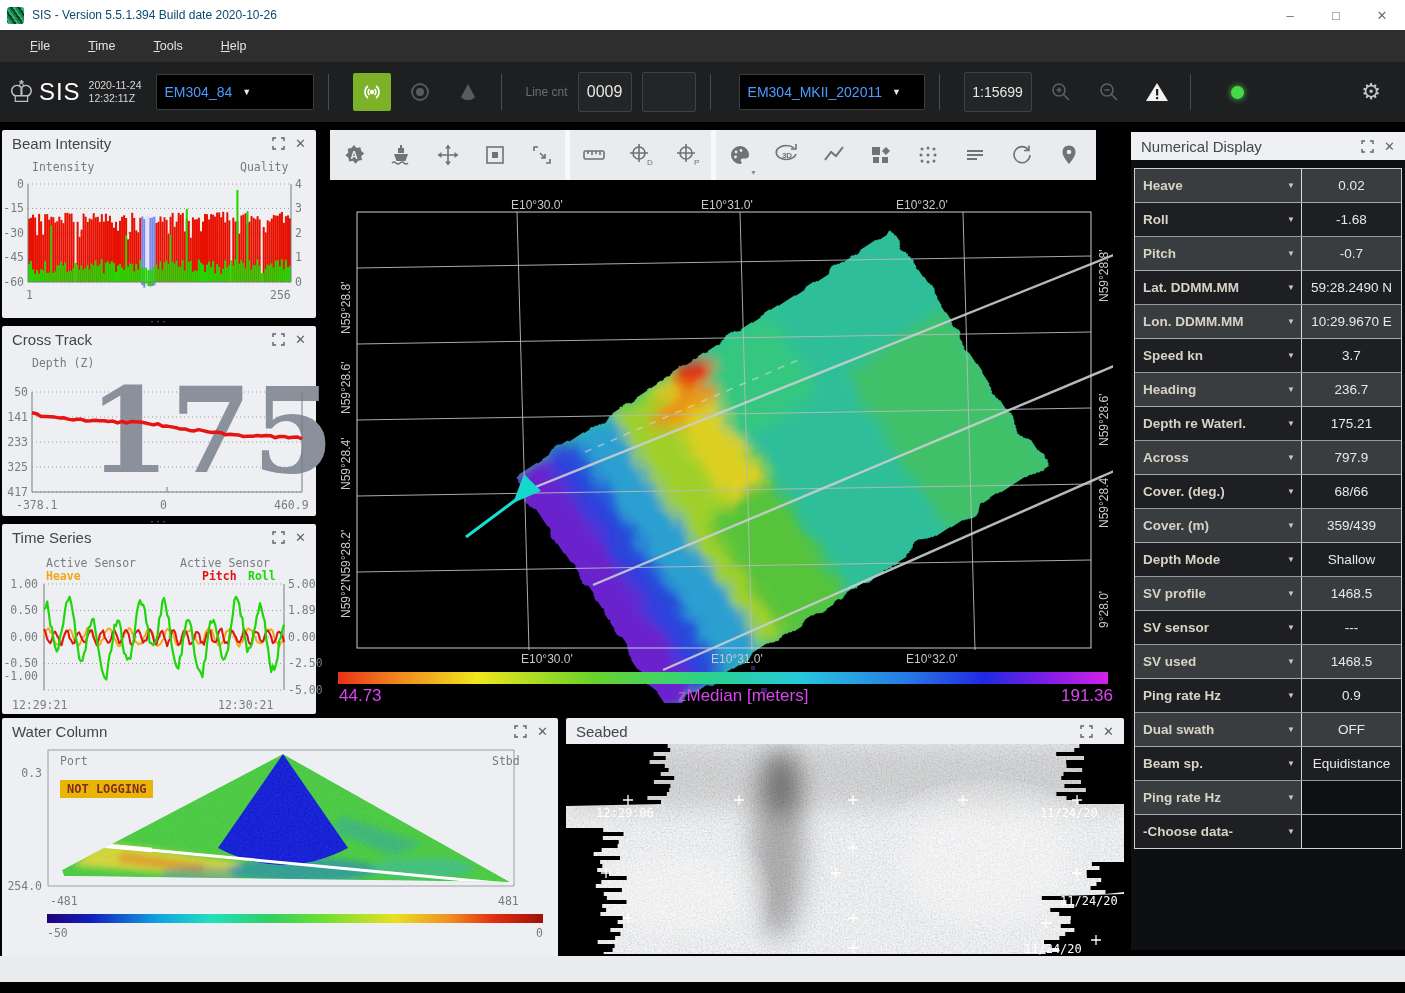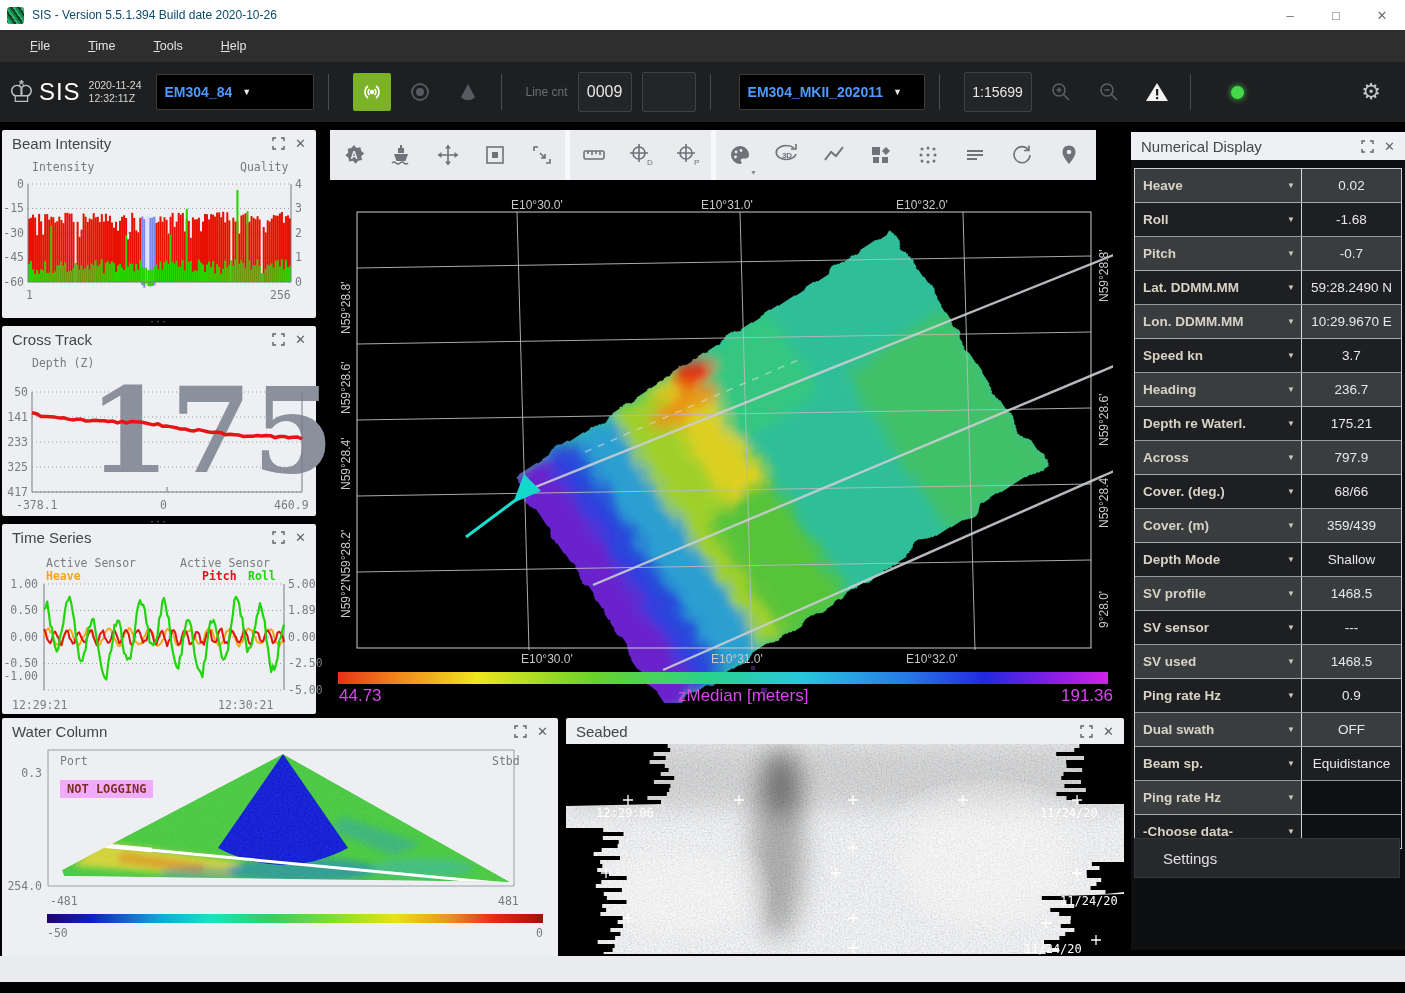--- a/index.html
+++ b/index.html
@@ -24,7 +24,7 @@
   .dt{color:#d8d8d8;font-size:10.5px;line-height:1.25;margin-left:8px;}
   .tb-dd{height:34px;background:#000;border:1px solid #3a3c3e;border-radius:2px;display:flex;align-items:center;
          padding:0 8px;margin-left:14px;}
-  .tb-dd .dd-text{color:#4e9bff;font-size:14px;font-weight:bold;white-space:nowrap;overflow:hidden;}
+  .tb-dd .dd-text{color:#4e9bff;font-size:14px;font-weight:normal;white-space:nowrap;overflow:hidden;}
   .dd-caret{color:#e8e8e8;font-size:9px;margin-left:10px;}
   .tb-sep{width:1px;height:36px;background:#4a4c4e;margin:0 14px;}
   .tb-btn{width:38px;height:38px;border-radius:2px;display:flex;align-items:center;justify-content:center;margin-left:10px;}

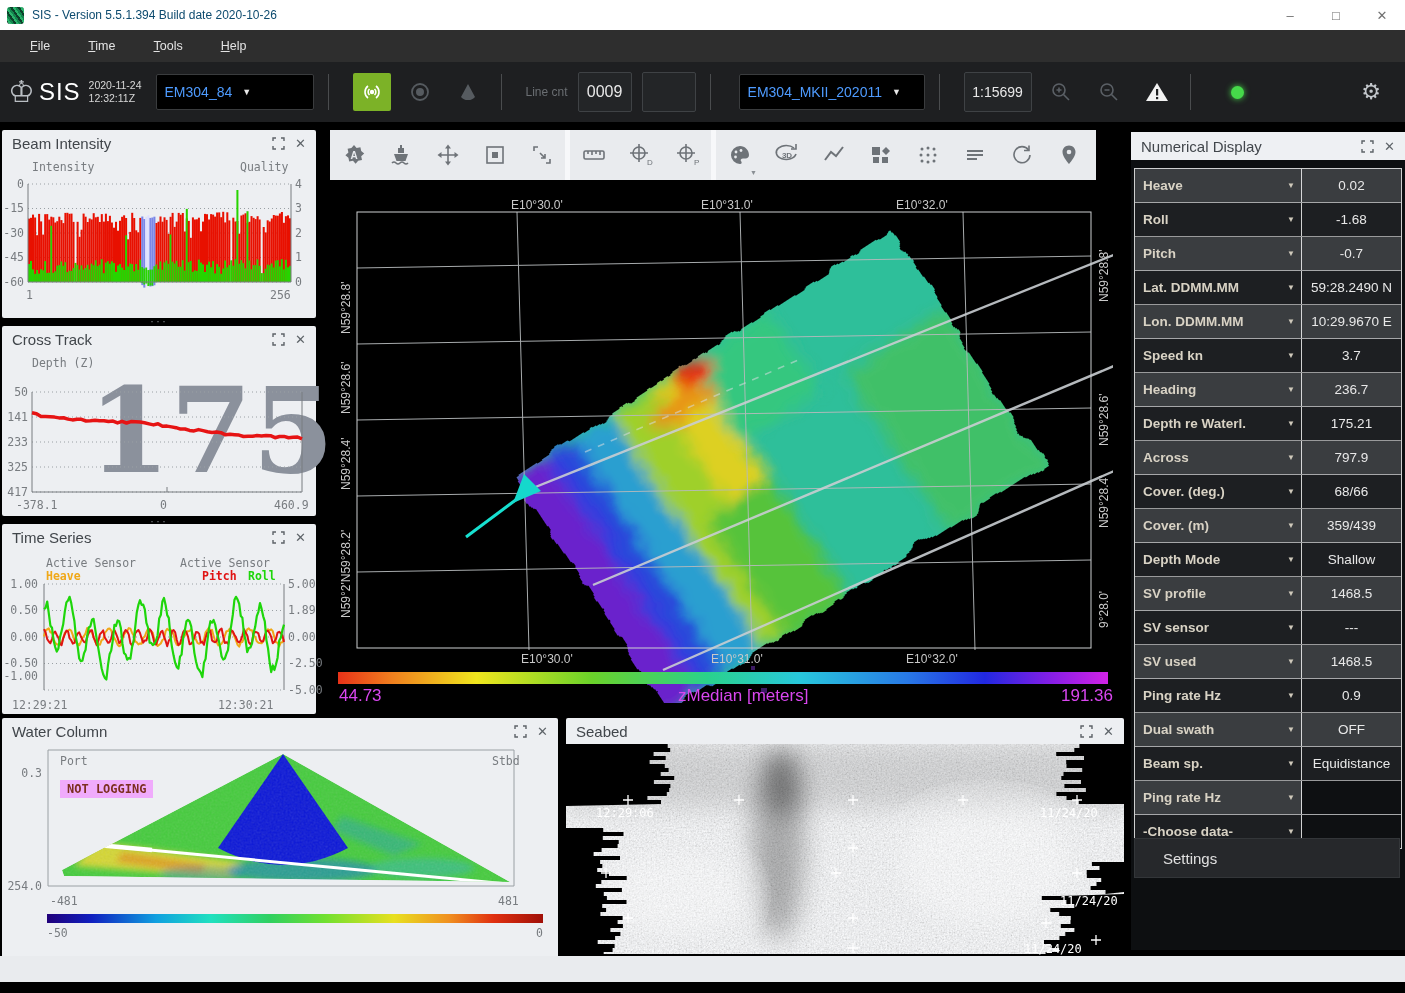--- a/index.html
+++ b/index.html
@@ -73,7 +73,7 @@
      color:#e0e0e0;font-size:15px;display:flex;align-items:center;padding-left:28px;border:1px solid #333639;box-sizing:border-box;}
   
   #bottom-strip{left:0;top:956px;width:1405px;height:26px;background:#e9ebee;}
-  .badge{position:absolute;background:#f0abfc;color:#7c2f20;font-family:"DejaVu Sans Mono",monospace;
+  .badge{position:absolute;background:#eab308;color:#7c2f20;font-family:"DejaVu Sans Mono",monospace;
          font-weight:bold;font-size:12px;padding:2px 7px;}
   .sb-text{position:absolute;color:#fff;font-family:"DejaVu Sans Mono",monospace;font-size:12px;}
   .wm{position:absolute;font-family:"DejaVu Serif",serif;font-weight:bold;color:#8b919c;line-height:1;}

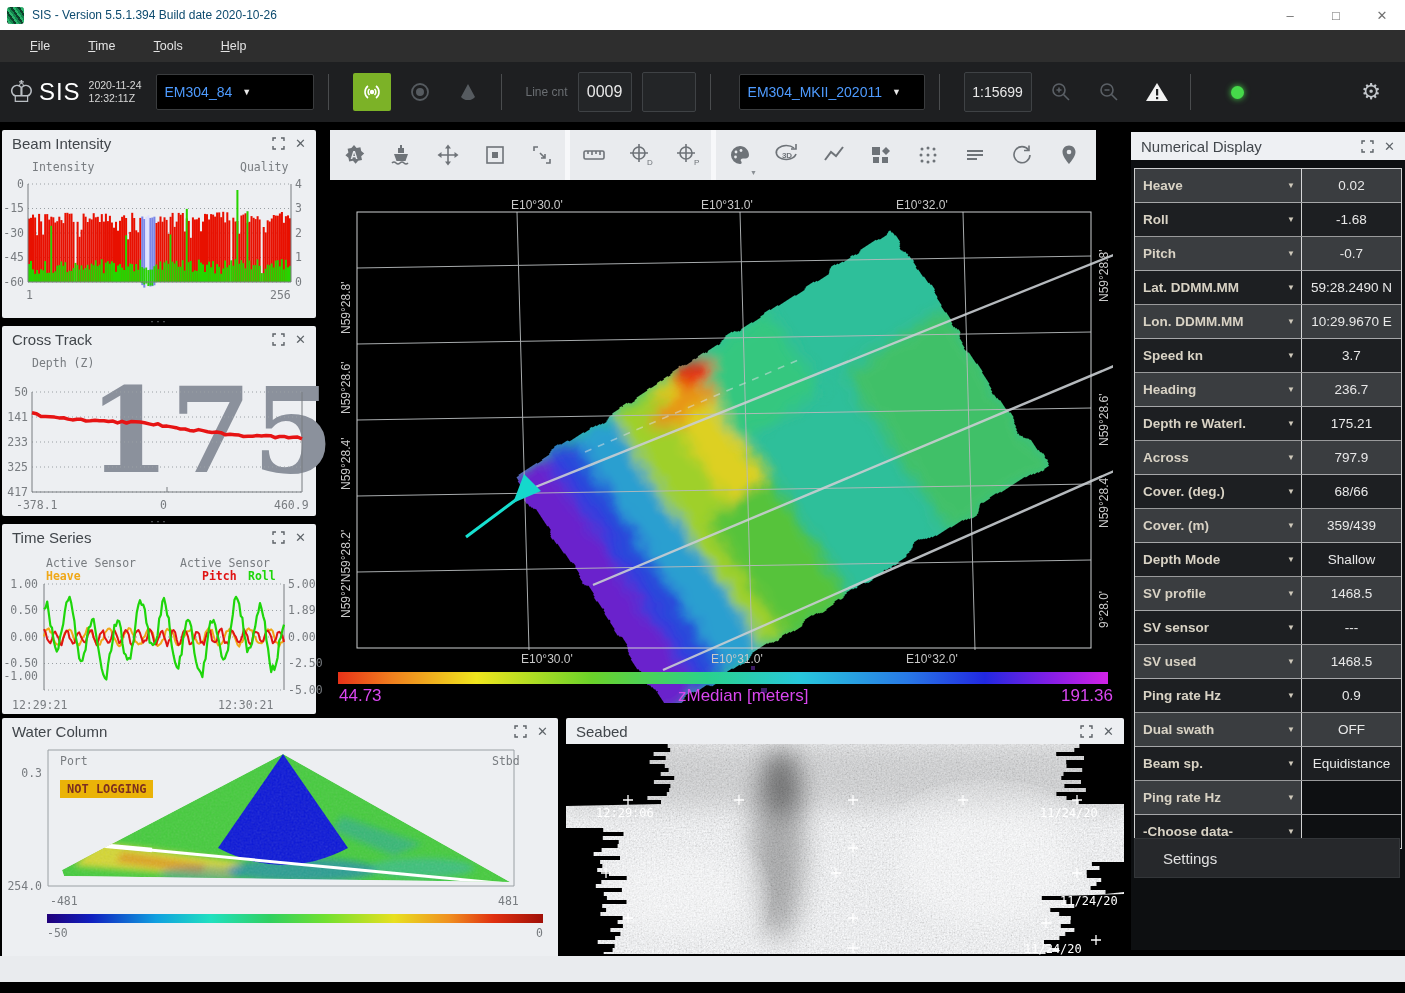--- a/index.html
+++ b/index.html
@@ -1038,7 +1038,6 @@
     <div class="num-value" style="background: rgb(14, 16, 18);"></div>
   </div>
 </div>
-  <div id="settings-btn">Settings</div>
 </div>
 
 <div id="bottom-strip" class="abs"></div>

